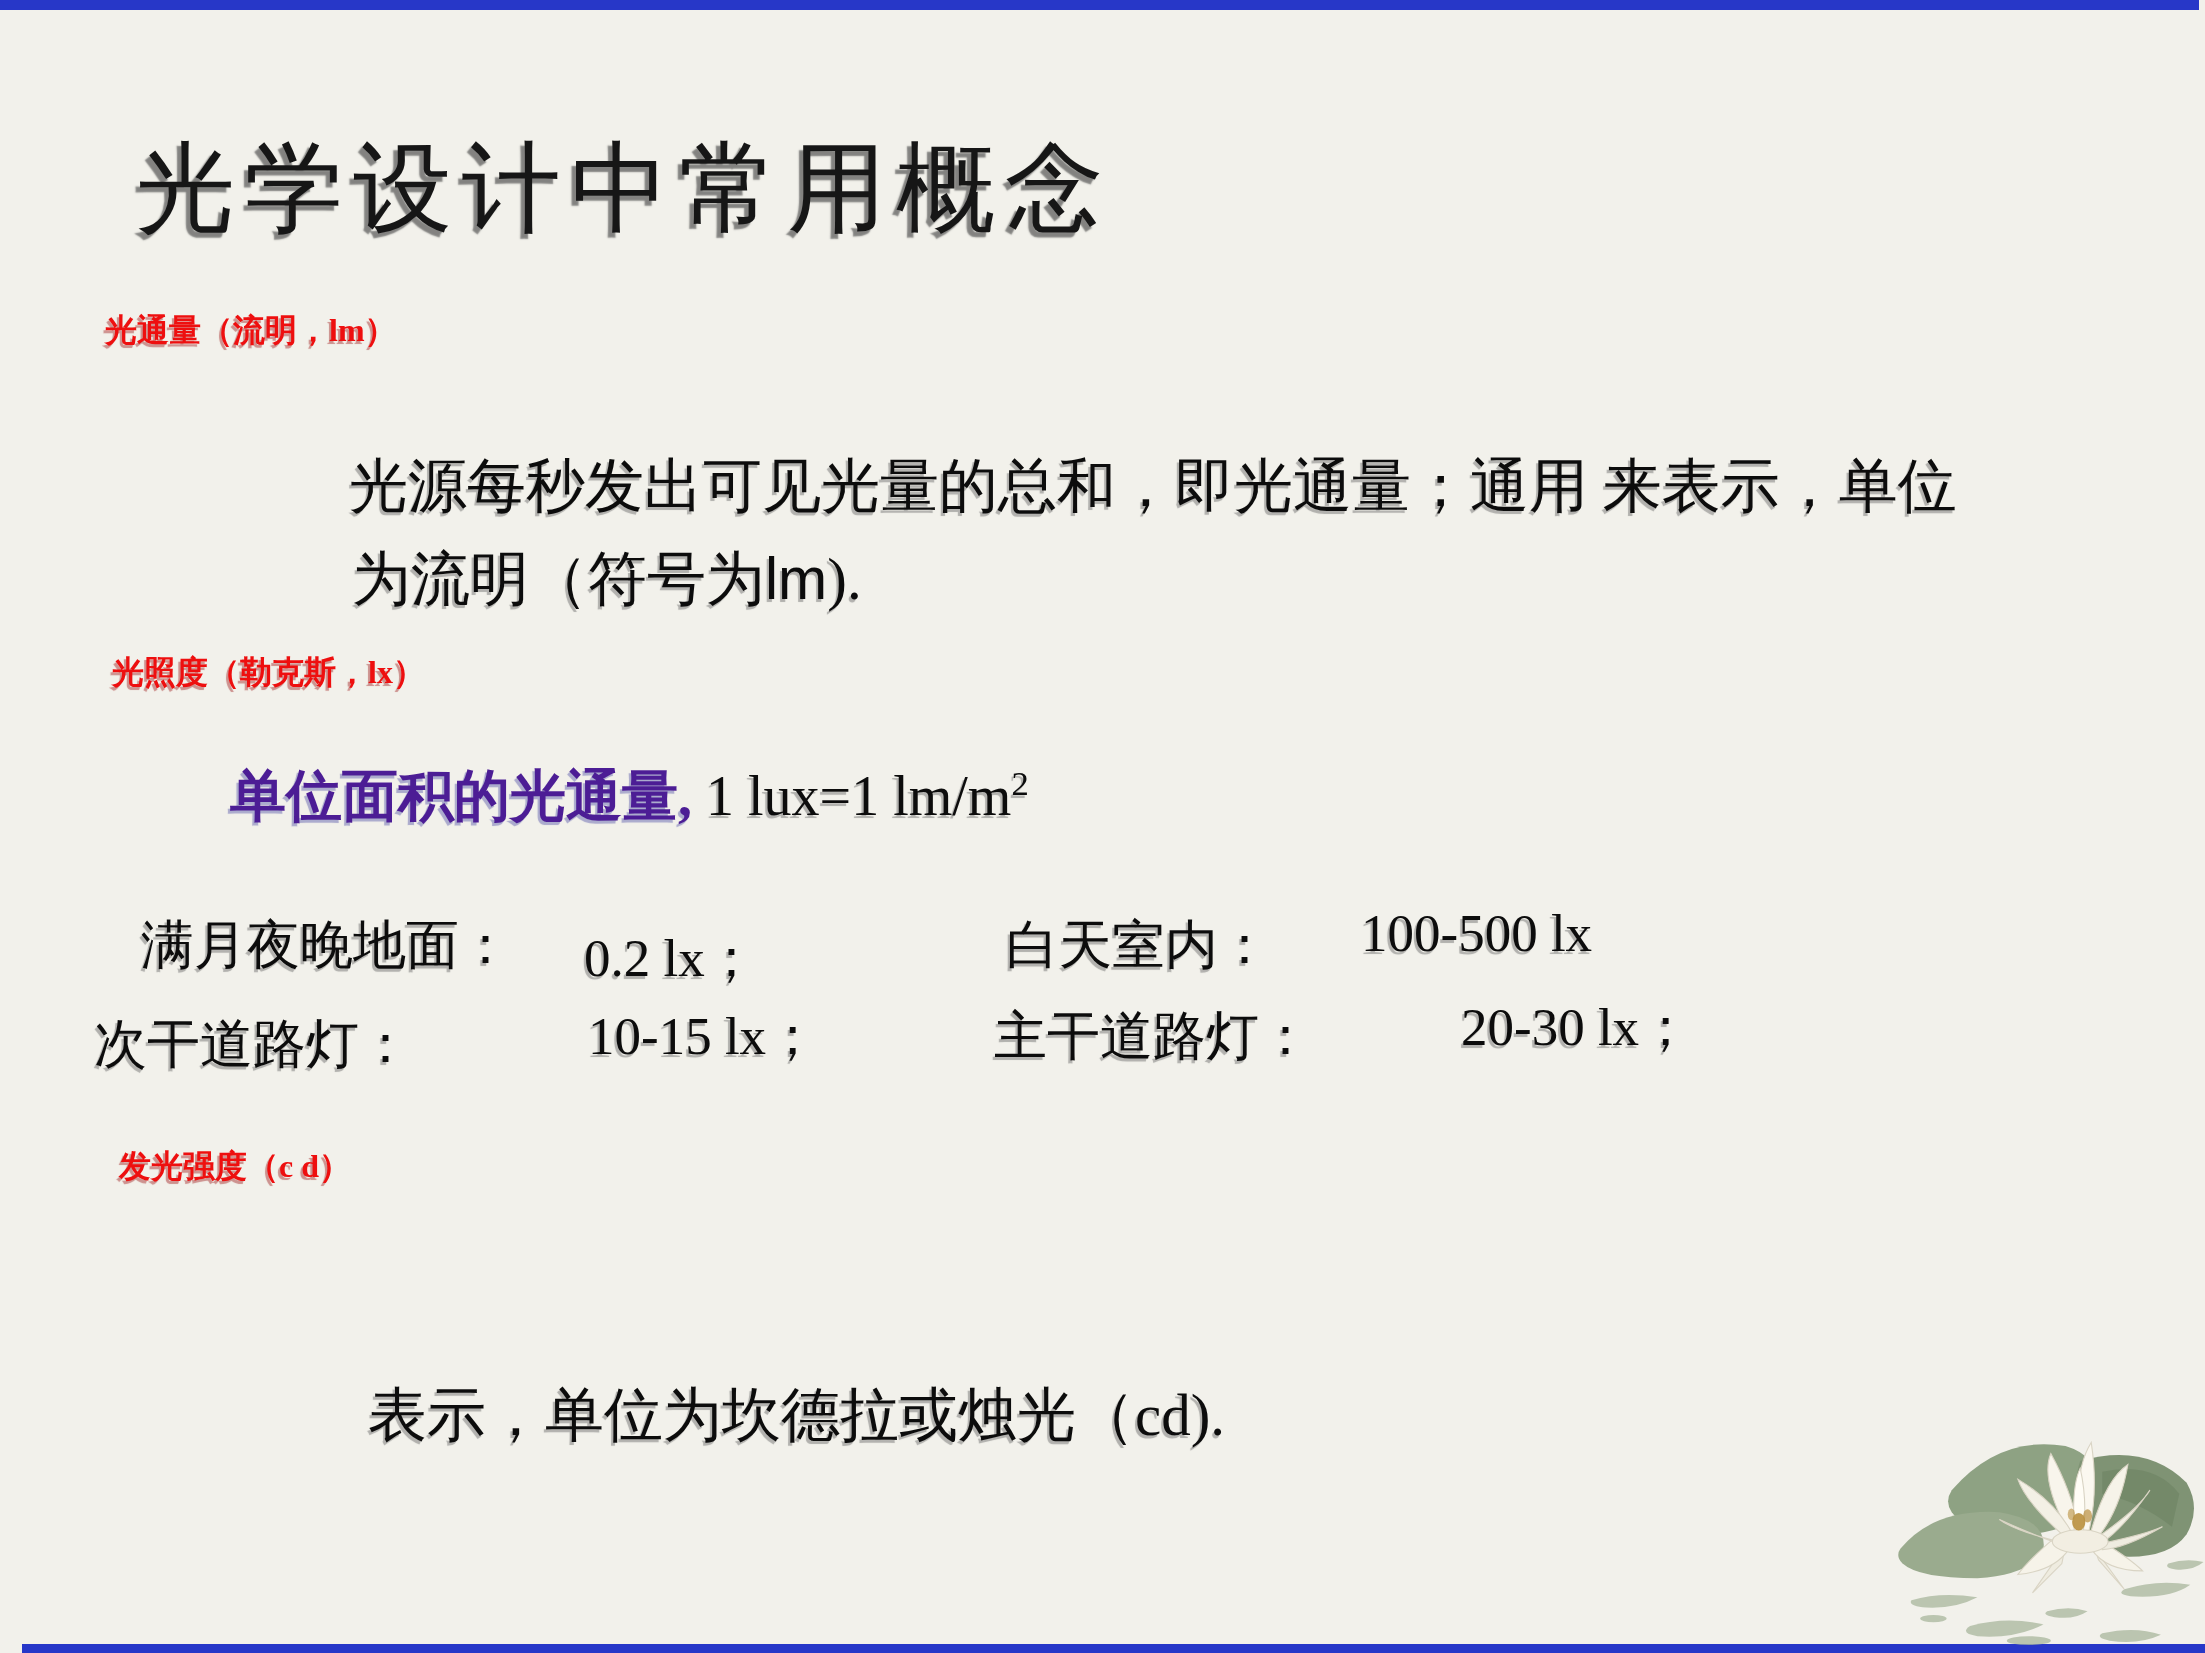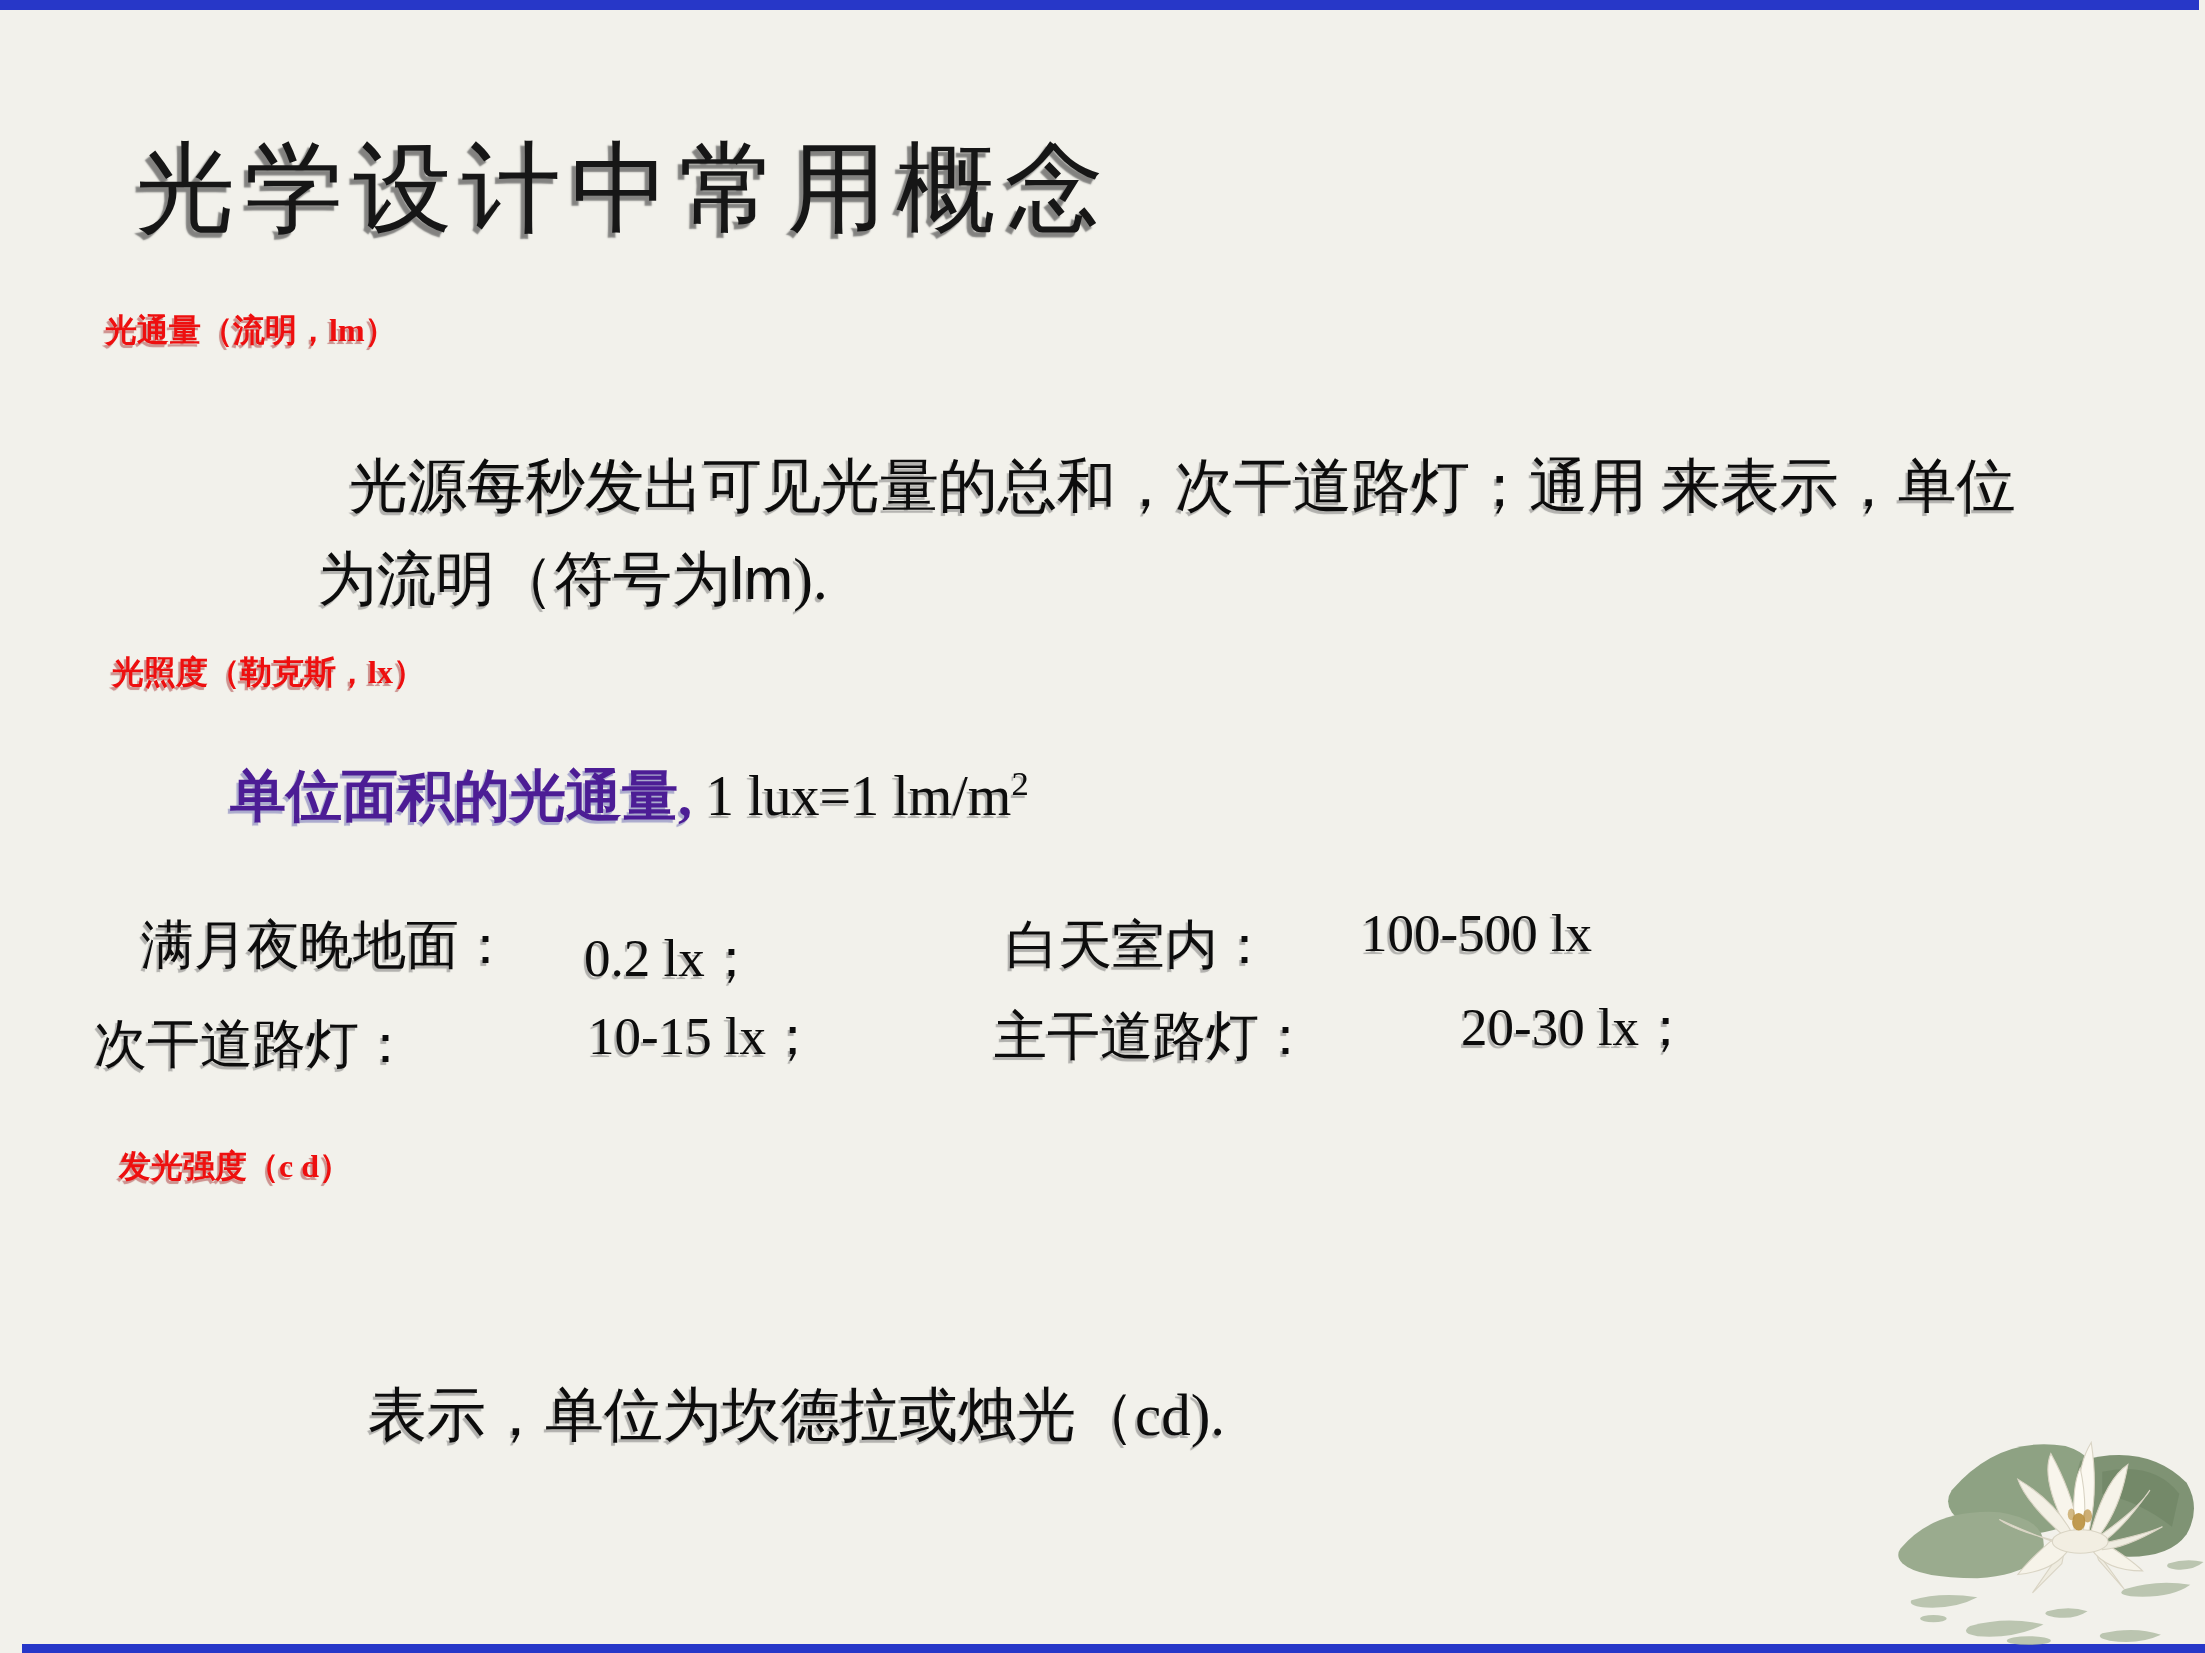--- a/index.html
+++ b/index.html
@@ -75,7 +75,7 @@
   <div class="abs slide-title">光学设计中常用概念</div>
 
   <div class="abs red-heading h-flux">光通量（流明，lm）</div>
-  <div class="abs body-text p1-l1">光源每秒发出可见光量的总和，次干道路灯；通用 来表示，单位</div>
+  <div class="abs body-text p1-l1">光源每秒发出可见光量的总和，即光通量；通用 来表示，单位</div>
   <div class="abs body-text p1-l2"><span>为流明（符号为</span><span class="sans-sym">lm</span><span>).</span></div>
 
   <div class="abs red-heading h-illum">光照度（勒克斯，lx）</div>

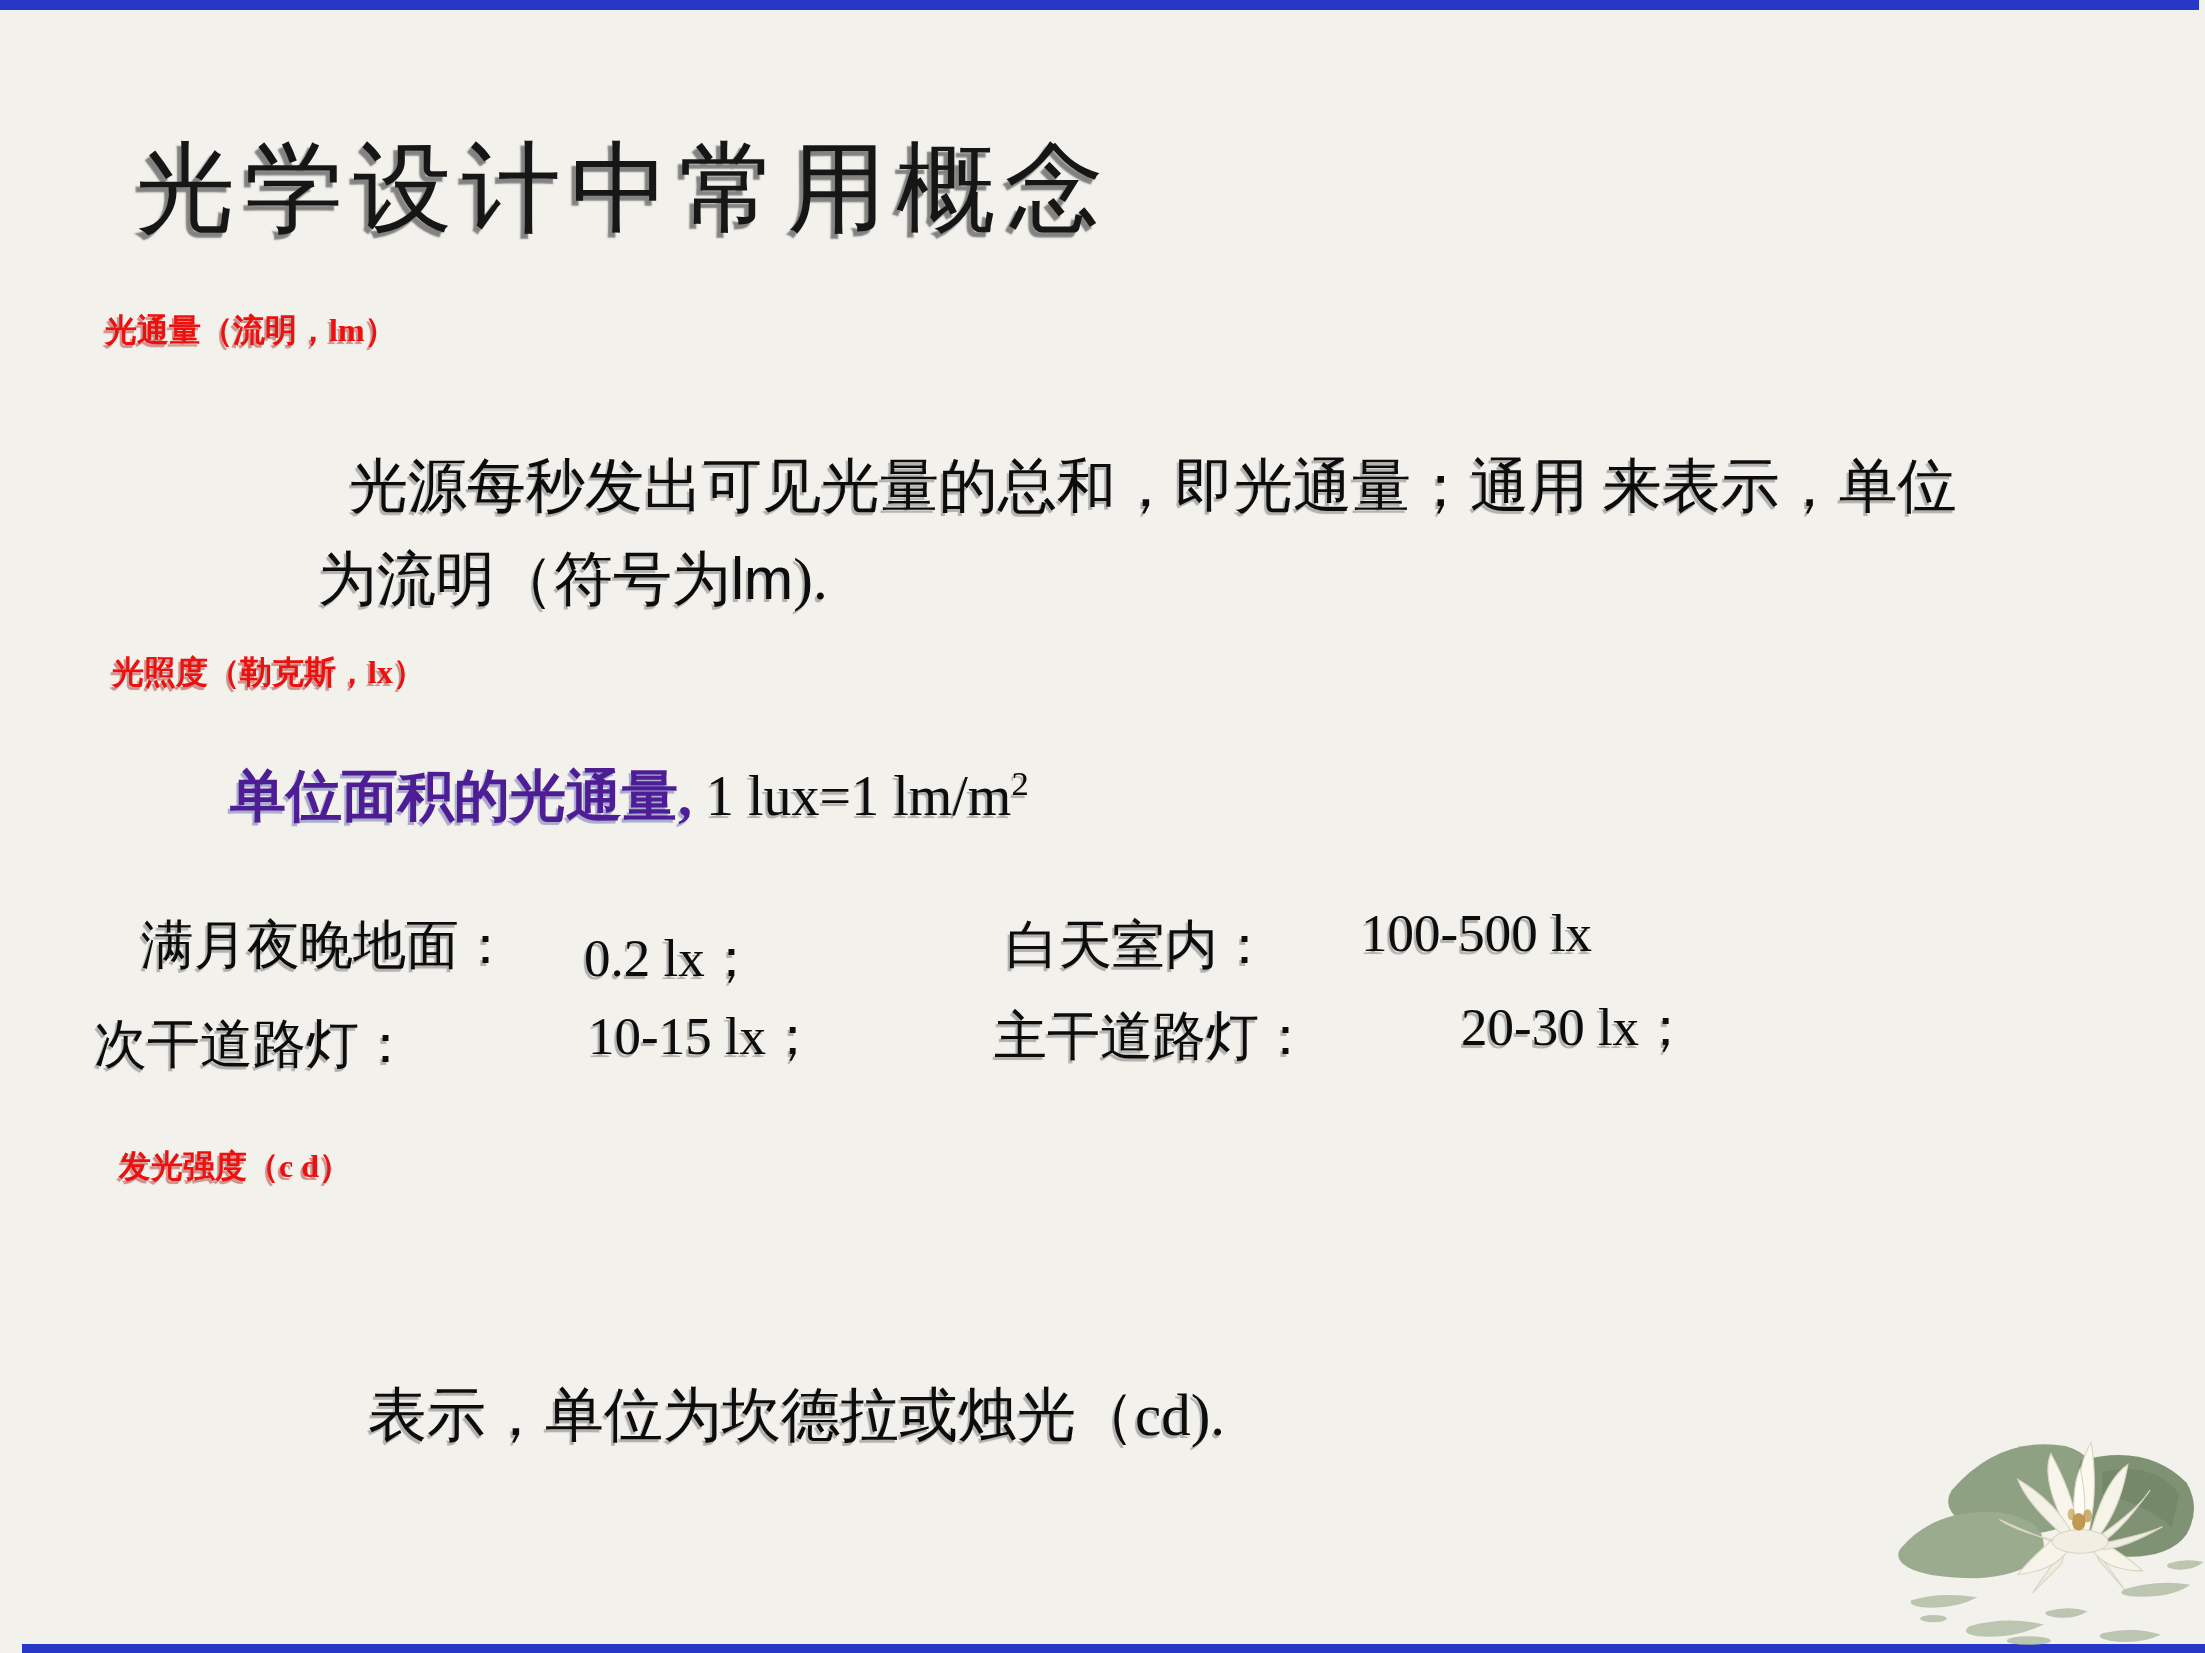--- a/index.html
+++ b/index.html
@@ -37,7 +37,7 @@
     text-shadow:-2.2px 2.9px 0.7px rgba(100,100,100,0.45);
   }
   .p1-l1{left:349px;top:447px;}
-  .p1-l2{left:318px;top:540px;}
+  .p1-l2{left:352px;top:540px;}
   .p3-l1{left:382px;top:1283px;}
   .p3-l2{left:368px;top:1376px;}
   .sans-sym{font-family:"Liberation Sans","DejaVu Sans",sans-serif;}

